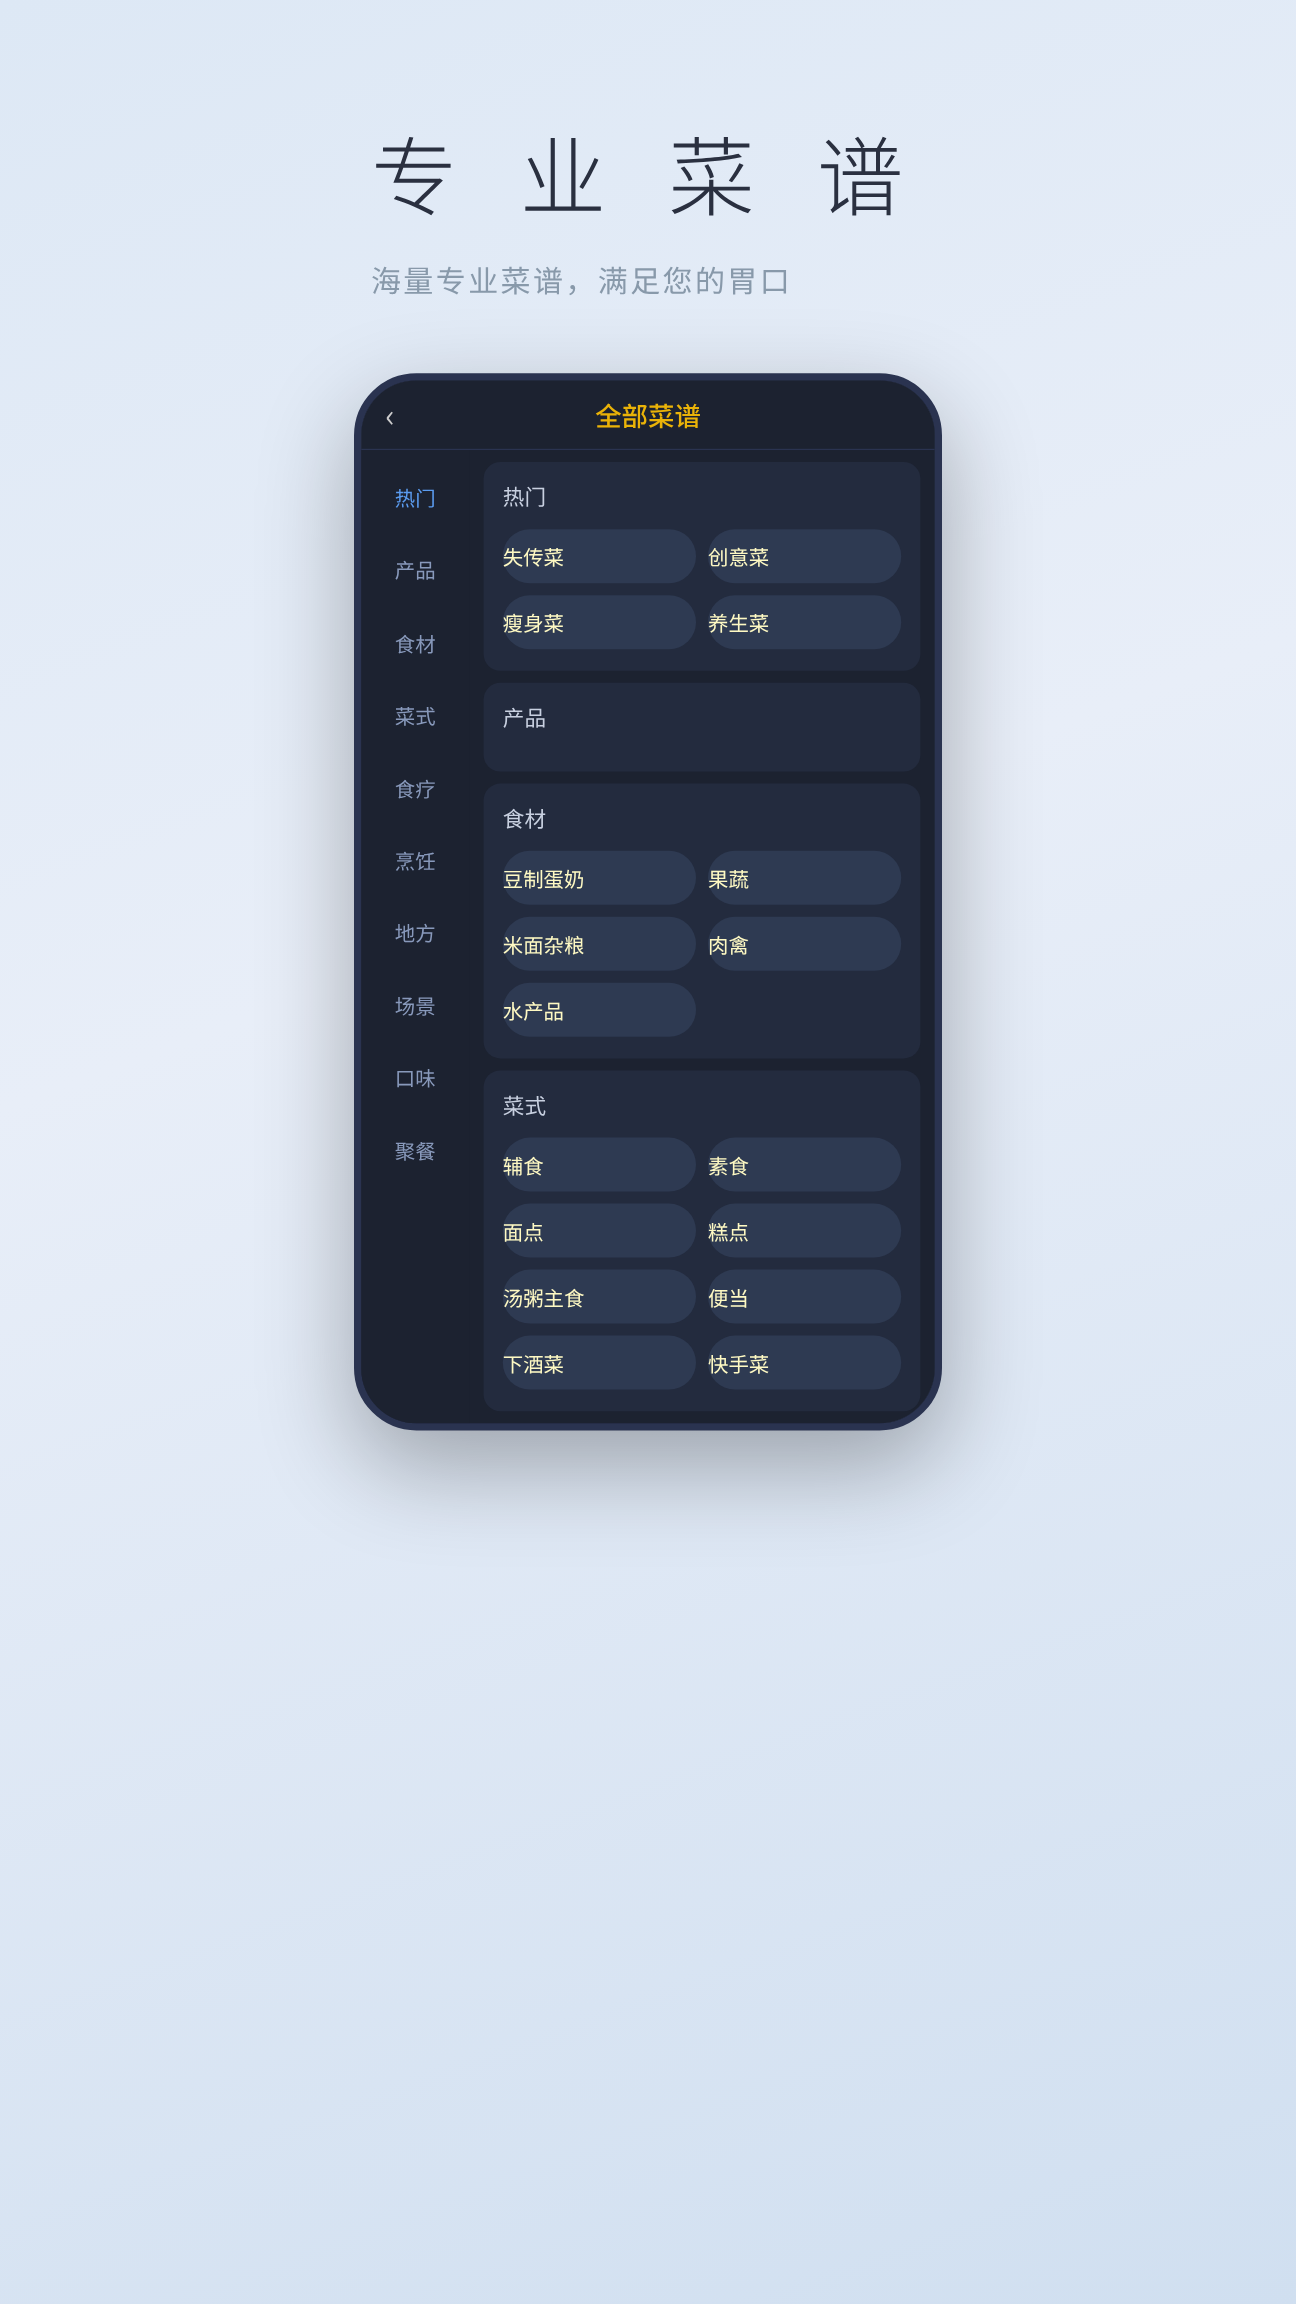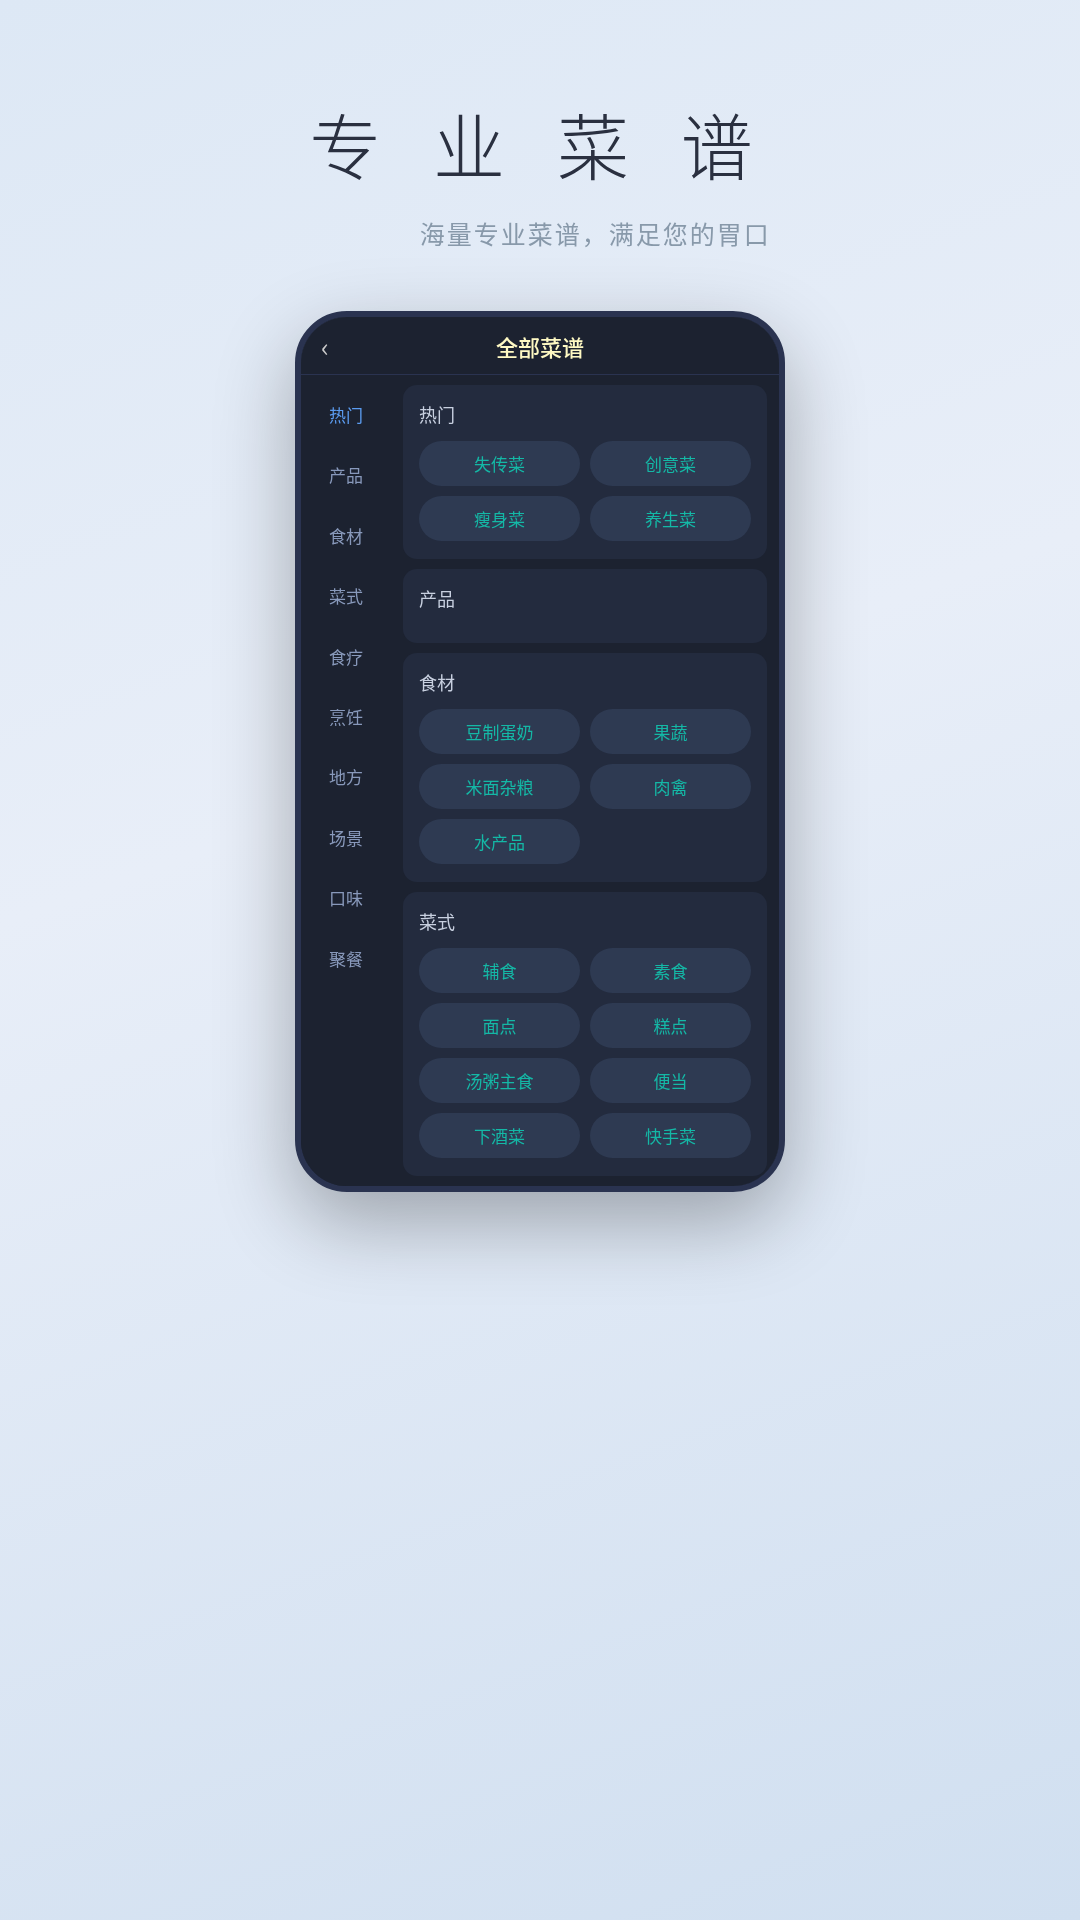--- a/index.html
+++ b/index.html
@@ -15,7 +15,7 @@
     }
 
     .page-header {
-      text-align: right;
+      text-align: left;
       margin-top: 90px;
       margin-bottom: 60px;
     }

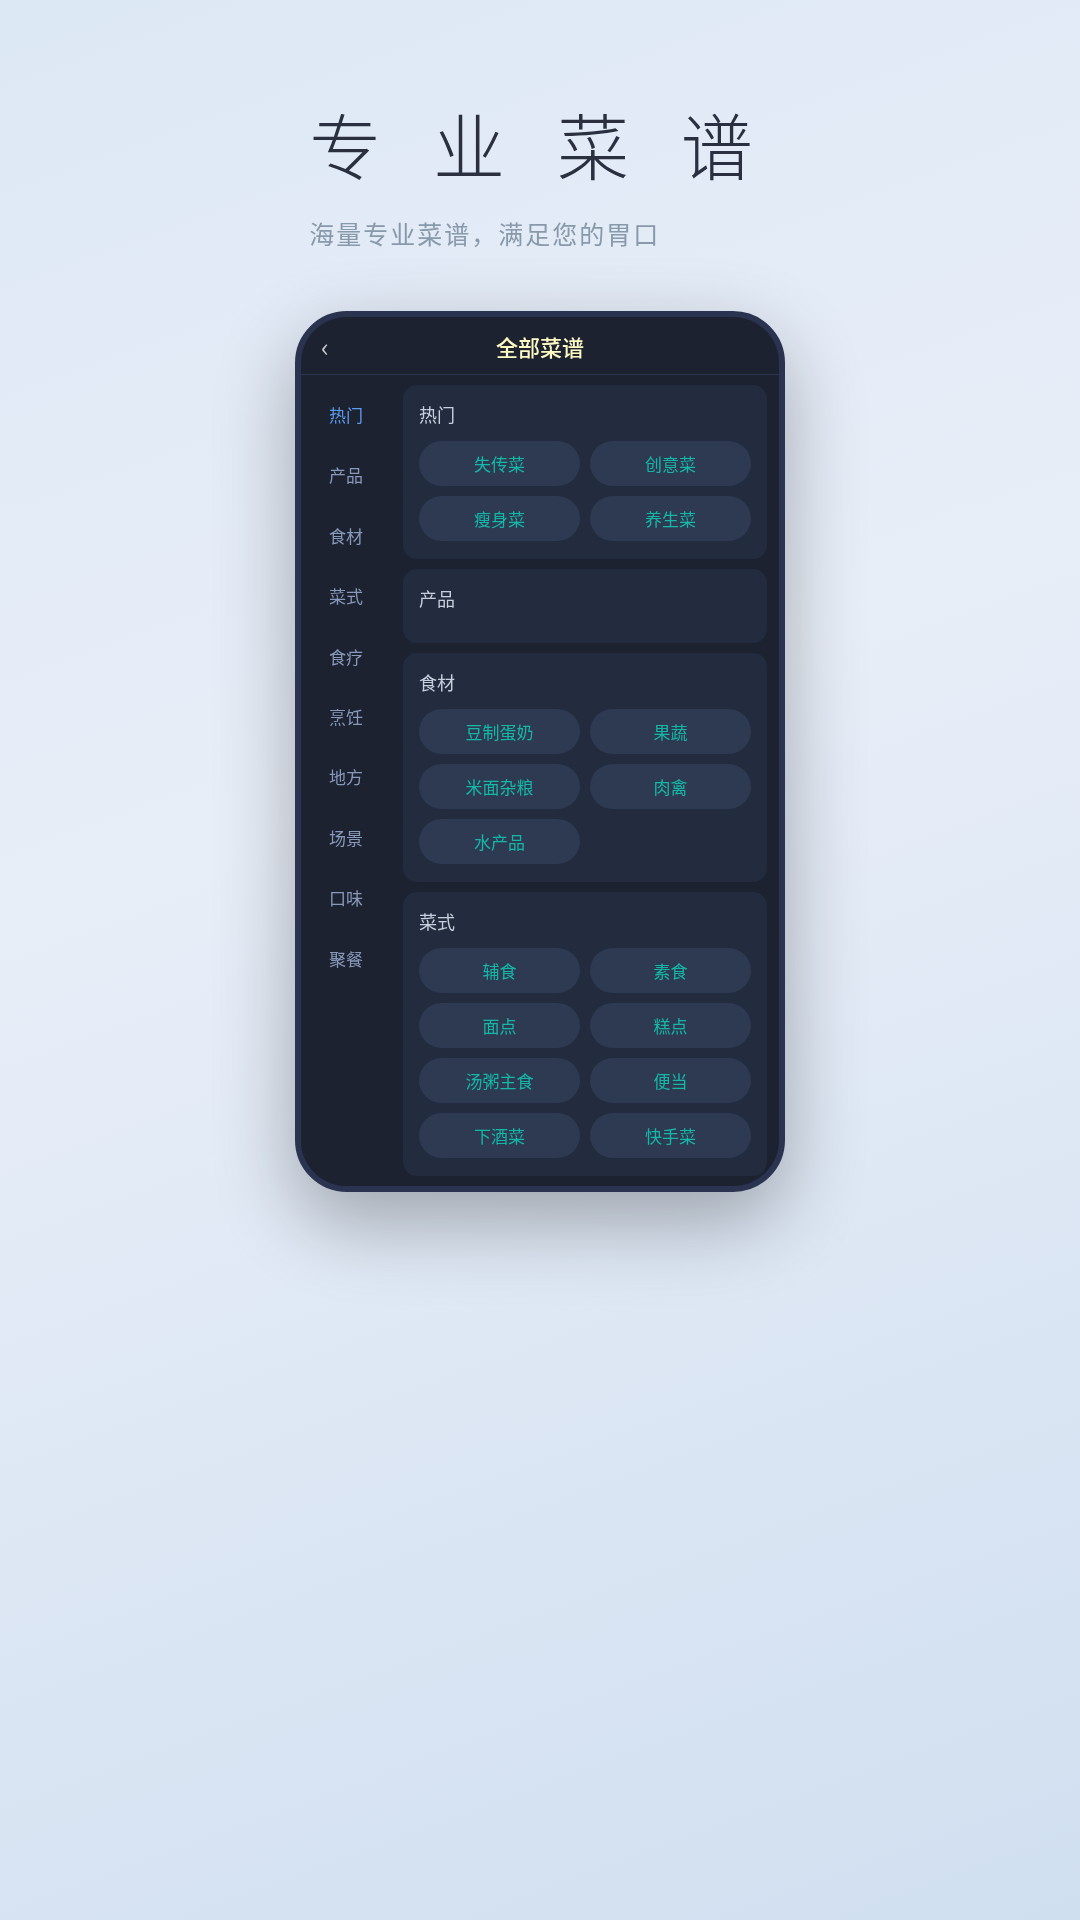--- a/index.html
+++ b/index.html
@@ -90,7 +90,7 @@
     .nav-title {
       flex: 1;
       text-align: center;
-      color: #fef9c3;
+      color: #eab308;
       font-size: 22px;
       font-weight: 500;
       margin-right: 40px;

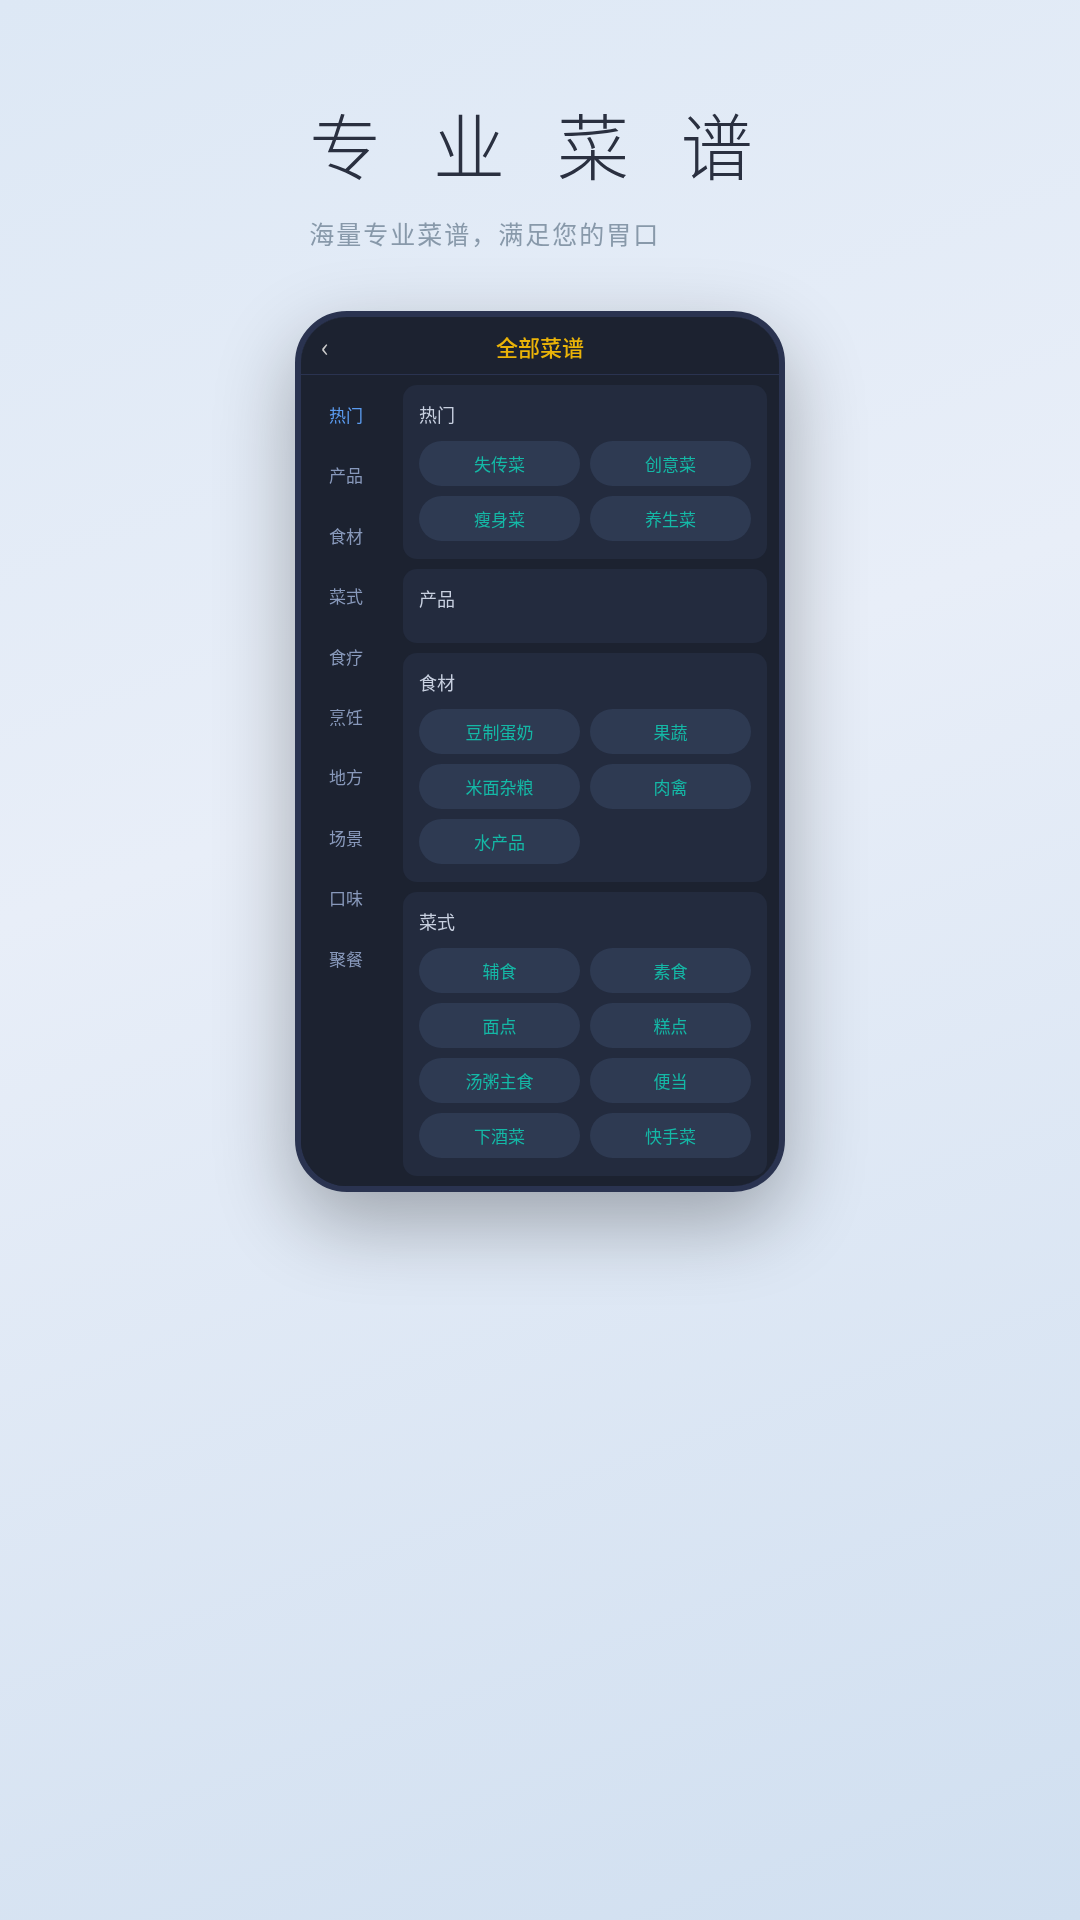--- a/index.html
+++ b/index.html
@@ -166,8 +166,8 @@
       background: #2e3a52;
       border-radius: 24px;
       padding: 10px 0;
-      text-align: center;
-      color: #14b8a6;
+      text-align: left;
+      color: #fef9c3;
       font-size: 17px;
       cursor: pointer;
     }

